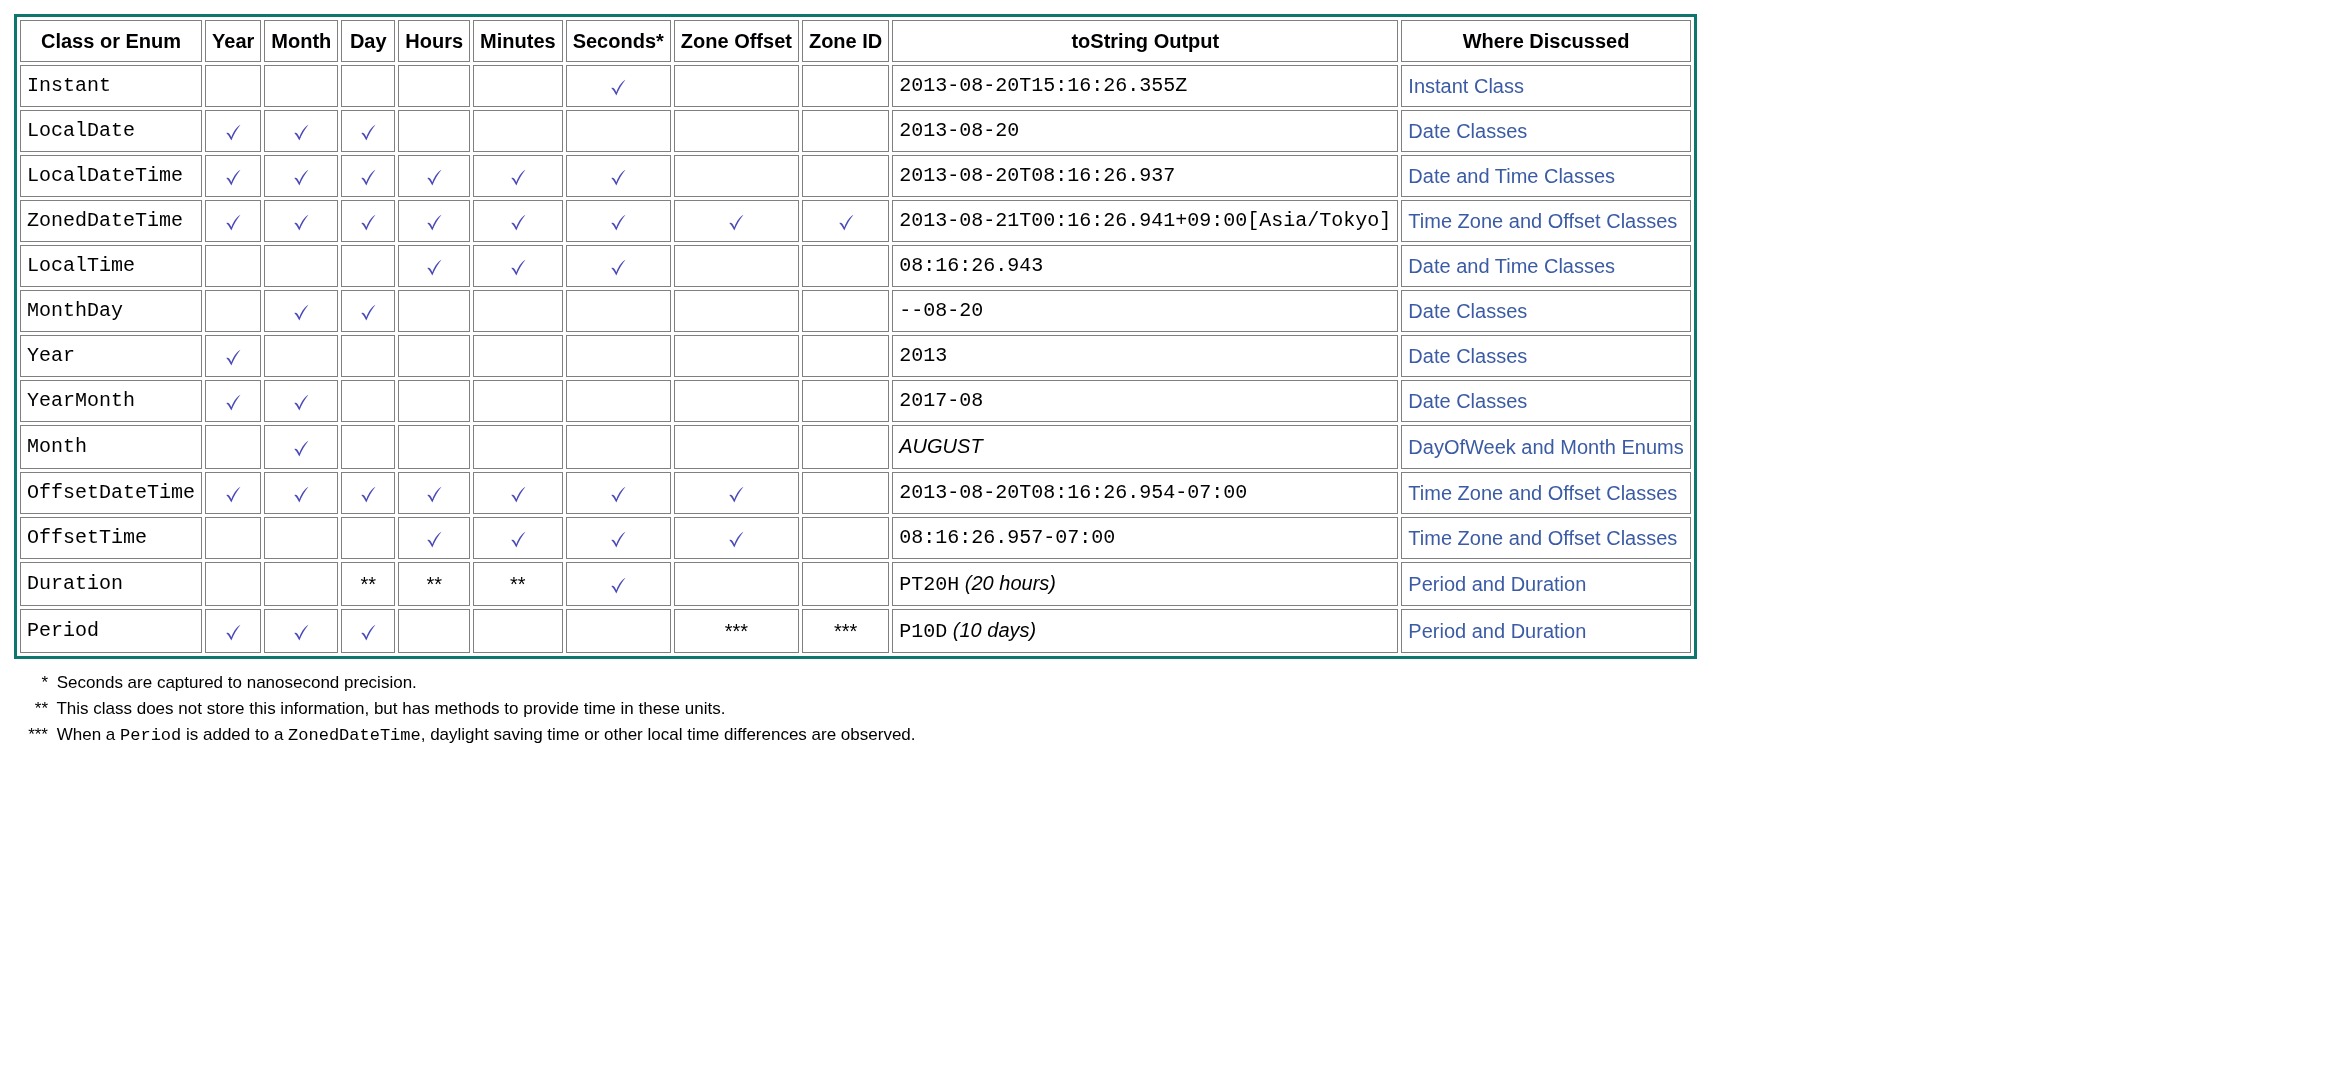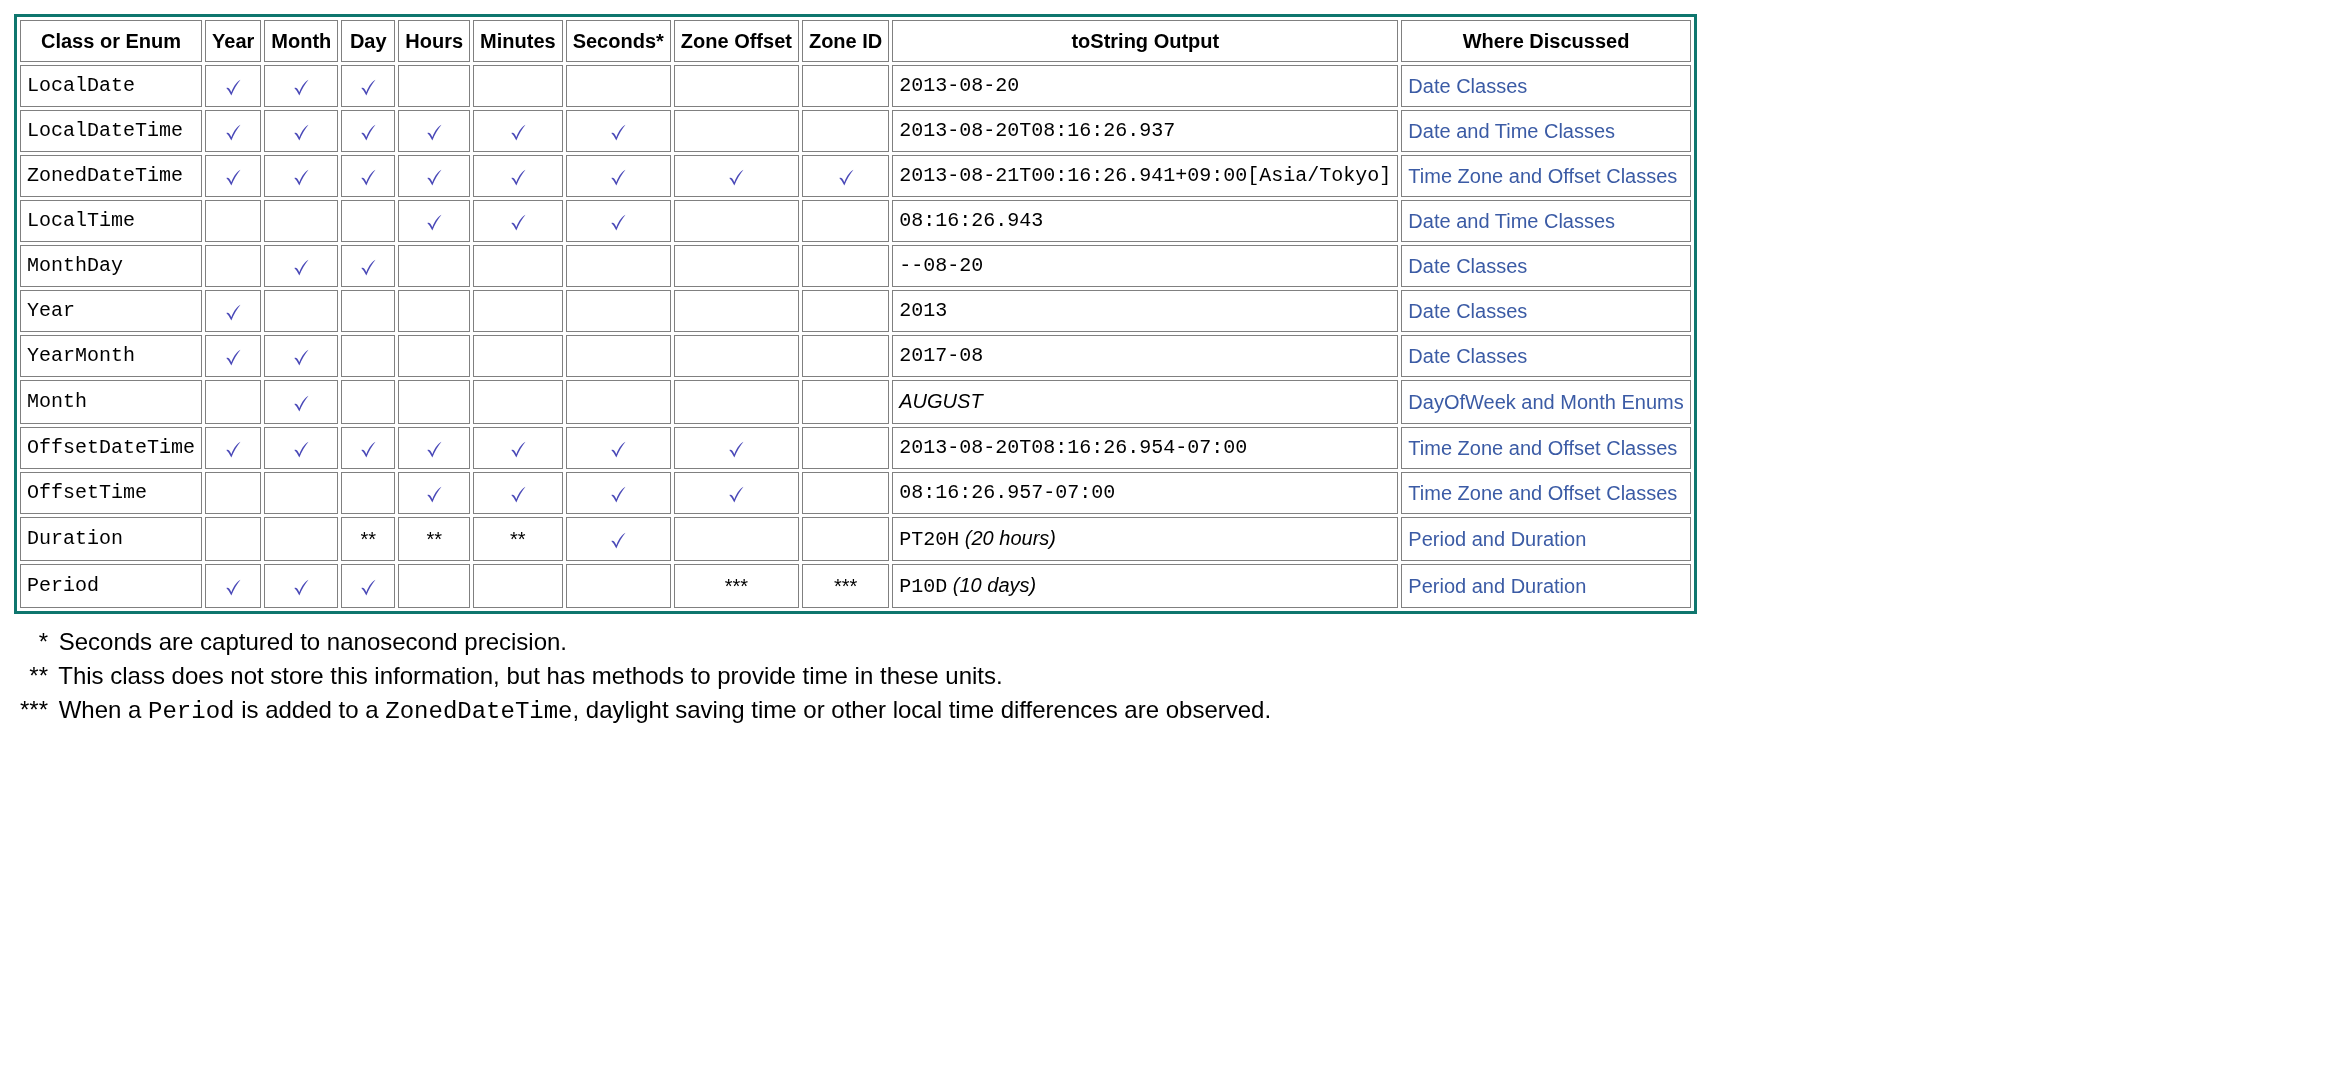--- a/index.html
+++ b/index.html
@@ -92,6 +92,21 @@
       </tr>
   </thead>
   <tbody id="body-rows">
+      <tr>
+        <td class="name">Instant</td>
+        <td class="mark"></td>
+        <td class="mark"></td>
+        <td class="mark"></td>
+        <td class="mark"></td>
+        <td class="mark"></td>
+        <td class="mark"><span class="check"><svg viewBox="0 0 24 24">
+              <path d="M4 12 C6 11 8 12 10 17 C13 9 17 4 21 2 C17 7 13 13 10 21 C8 17 6 14 4 12 Z" fill="#4a49b8"></path>
+            </svg></span></td>
+        <td class="mark"></td>
+        <td class="mark"></td>
+        <td class="output"><span>2013-08-20T15:16:26.355Z</span></td>
+        <td class="link"><a href="#">Instant Class</a></td>
+      </tr>
       <tr>
         <td class="name">LocalDate</td>
         <td class="mark"><span class="check"><svg viewBox="0 0 24 24">

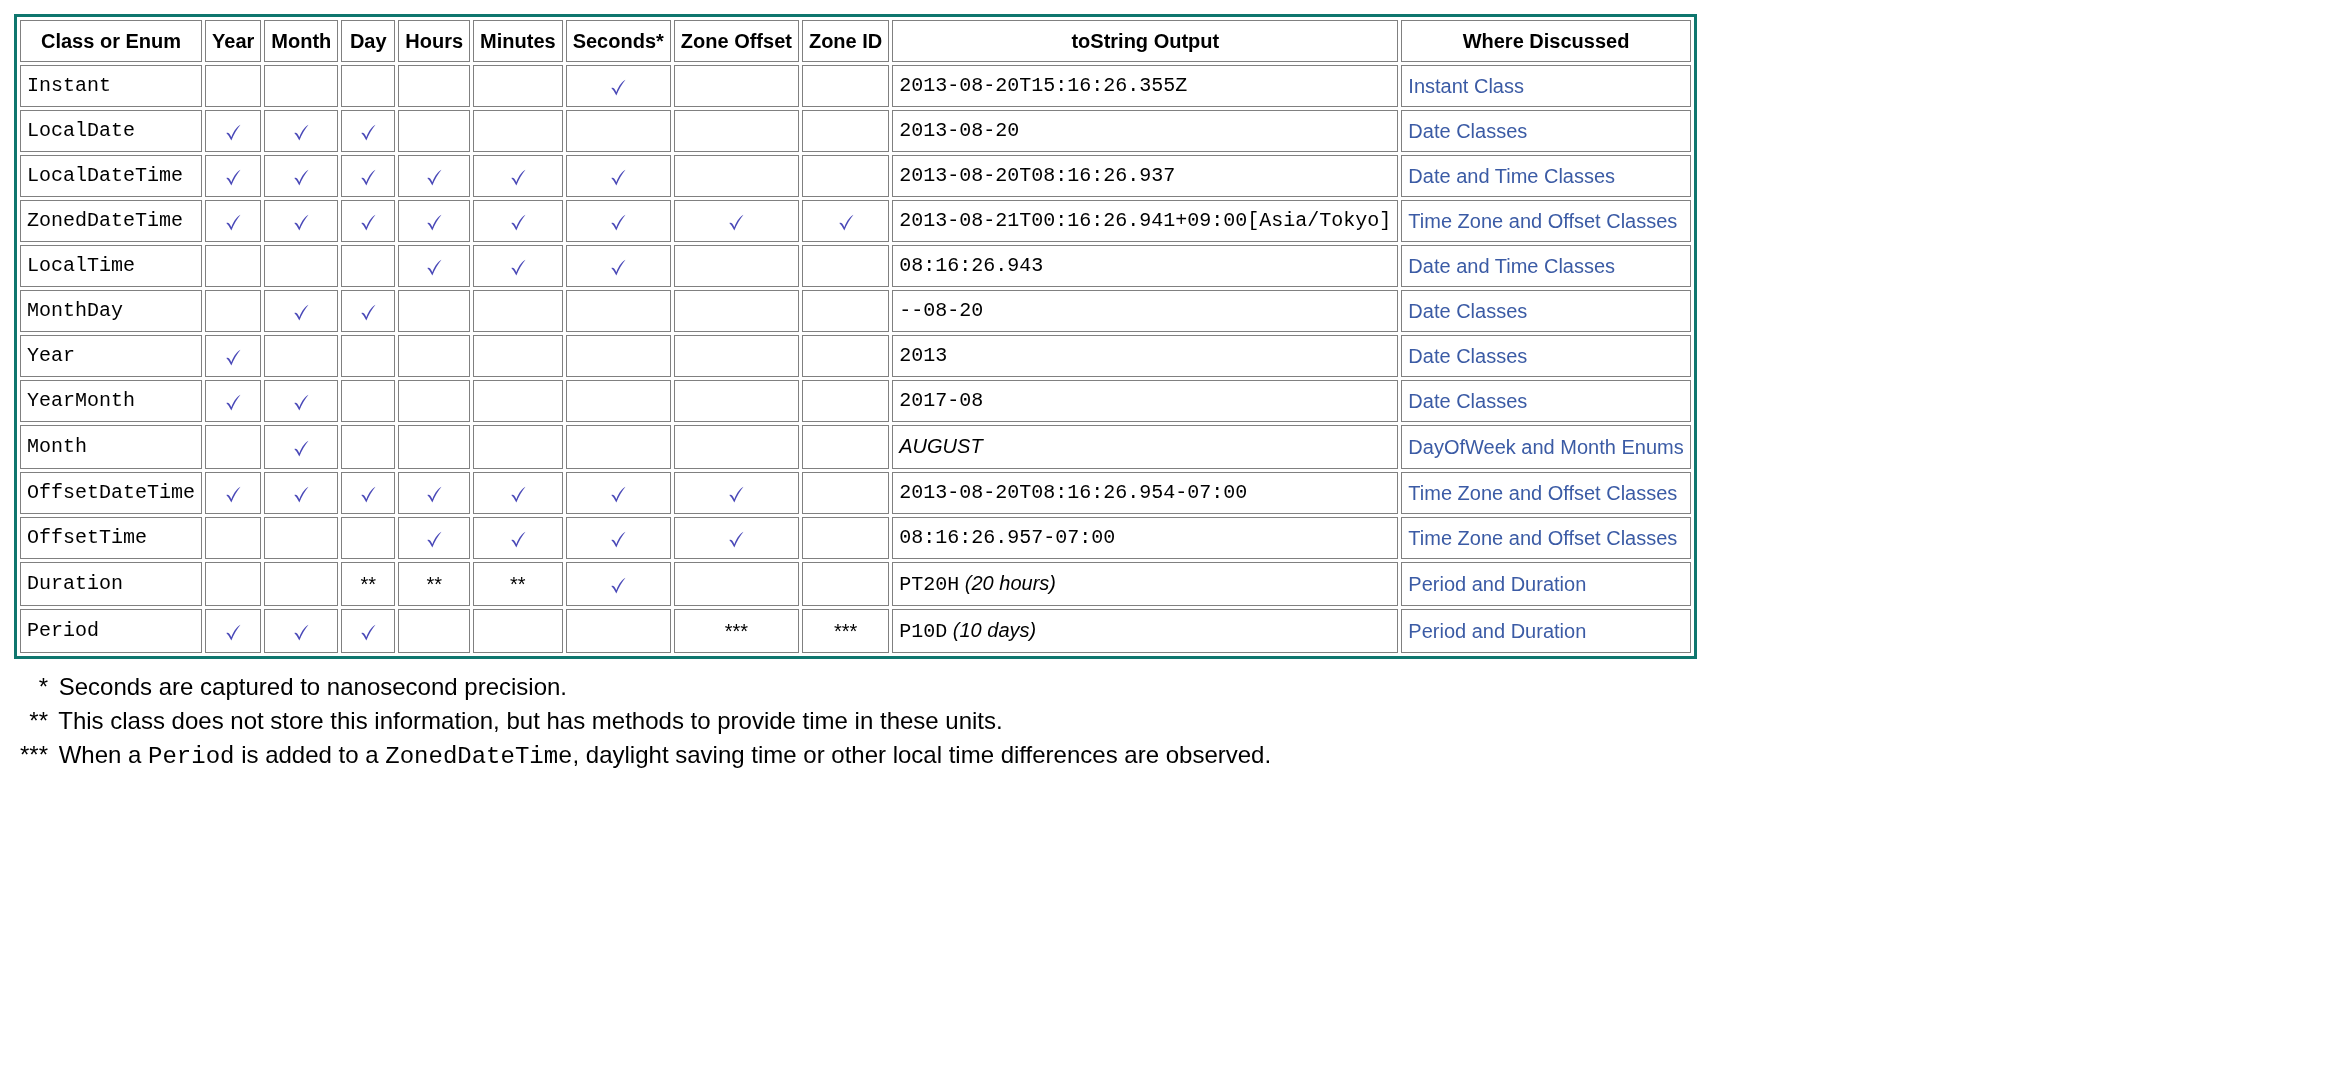--- a/index.html
+++ b/index.html
@@ -57,7 +57,7 @@
   }
   .notes {
     margin-top: 14px;
-    font-size: 24px;
+    font-size: 17px;
   }
   .notes p {
     margin: 6px 0;

